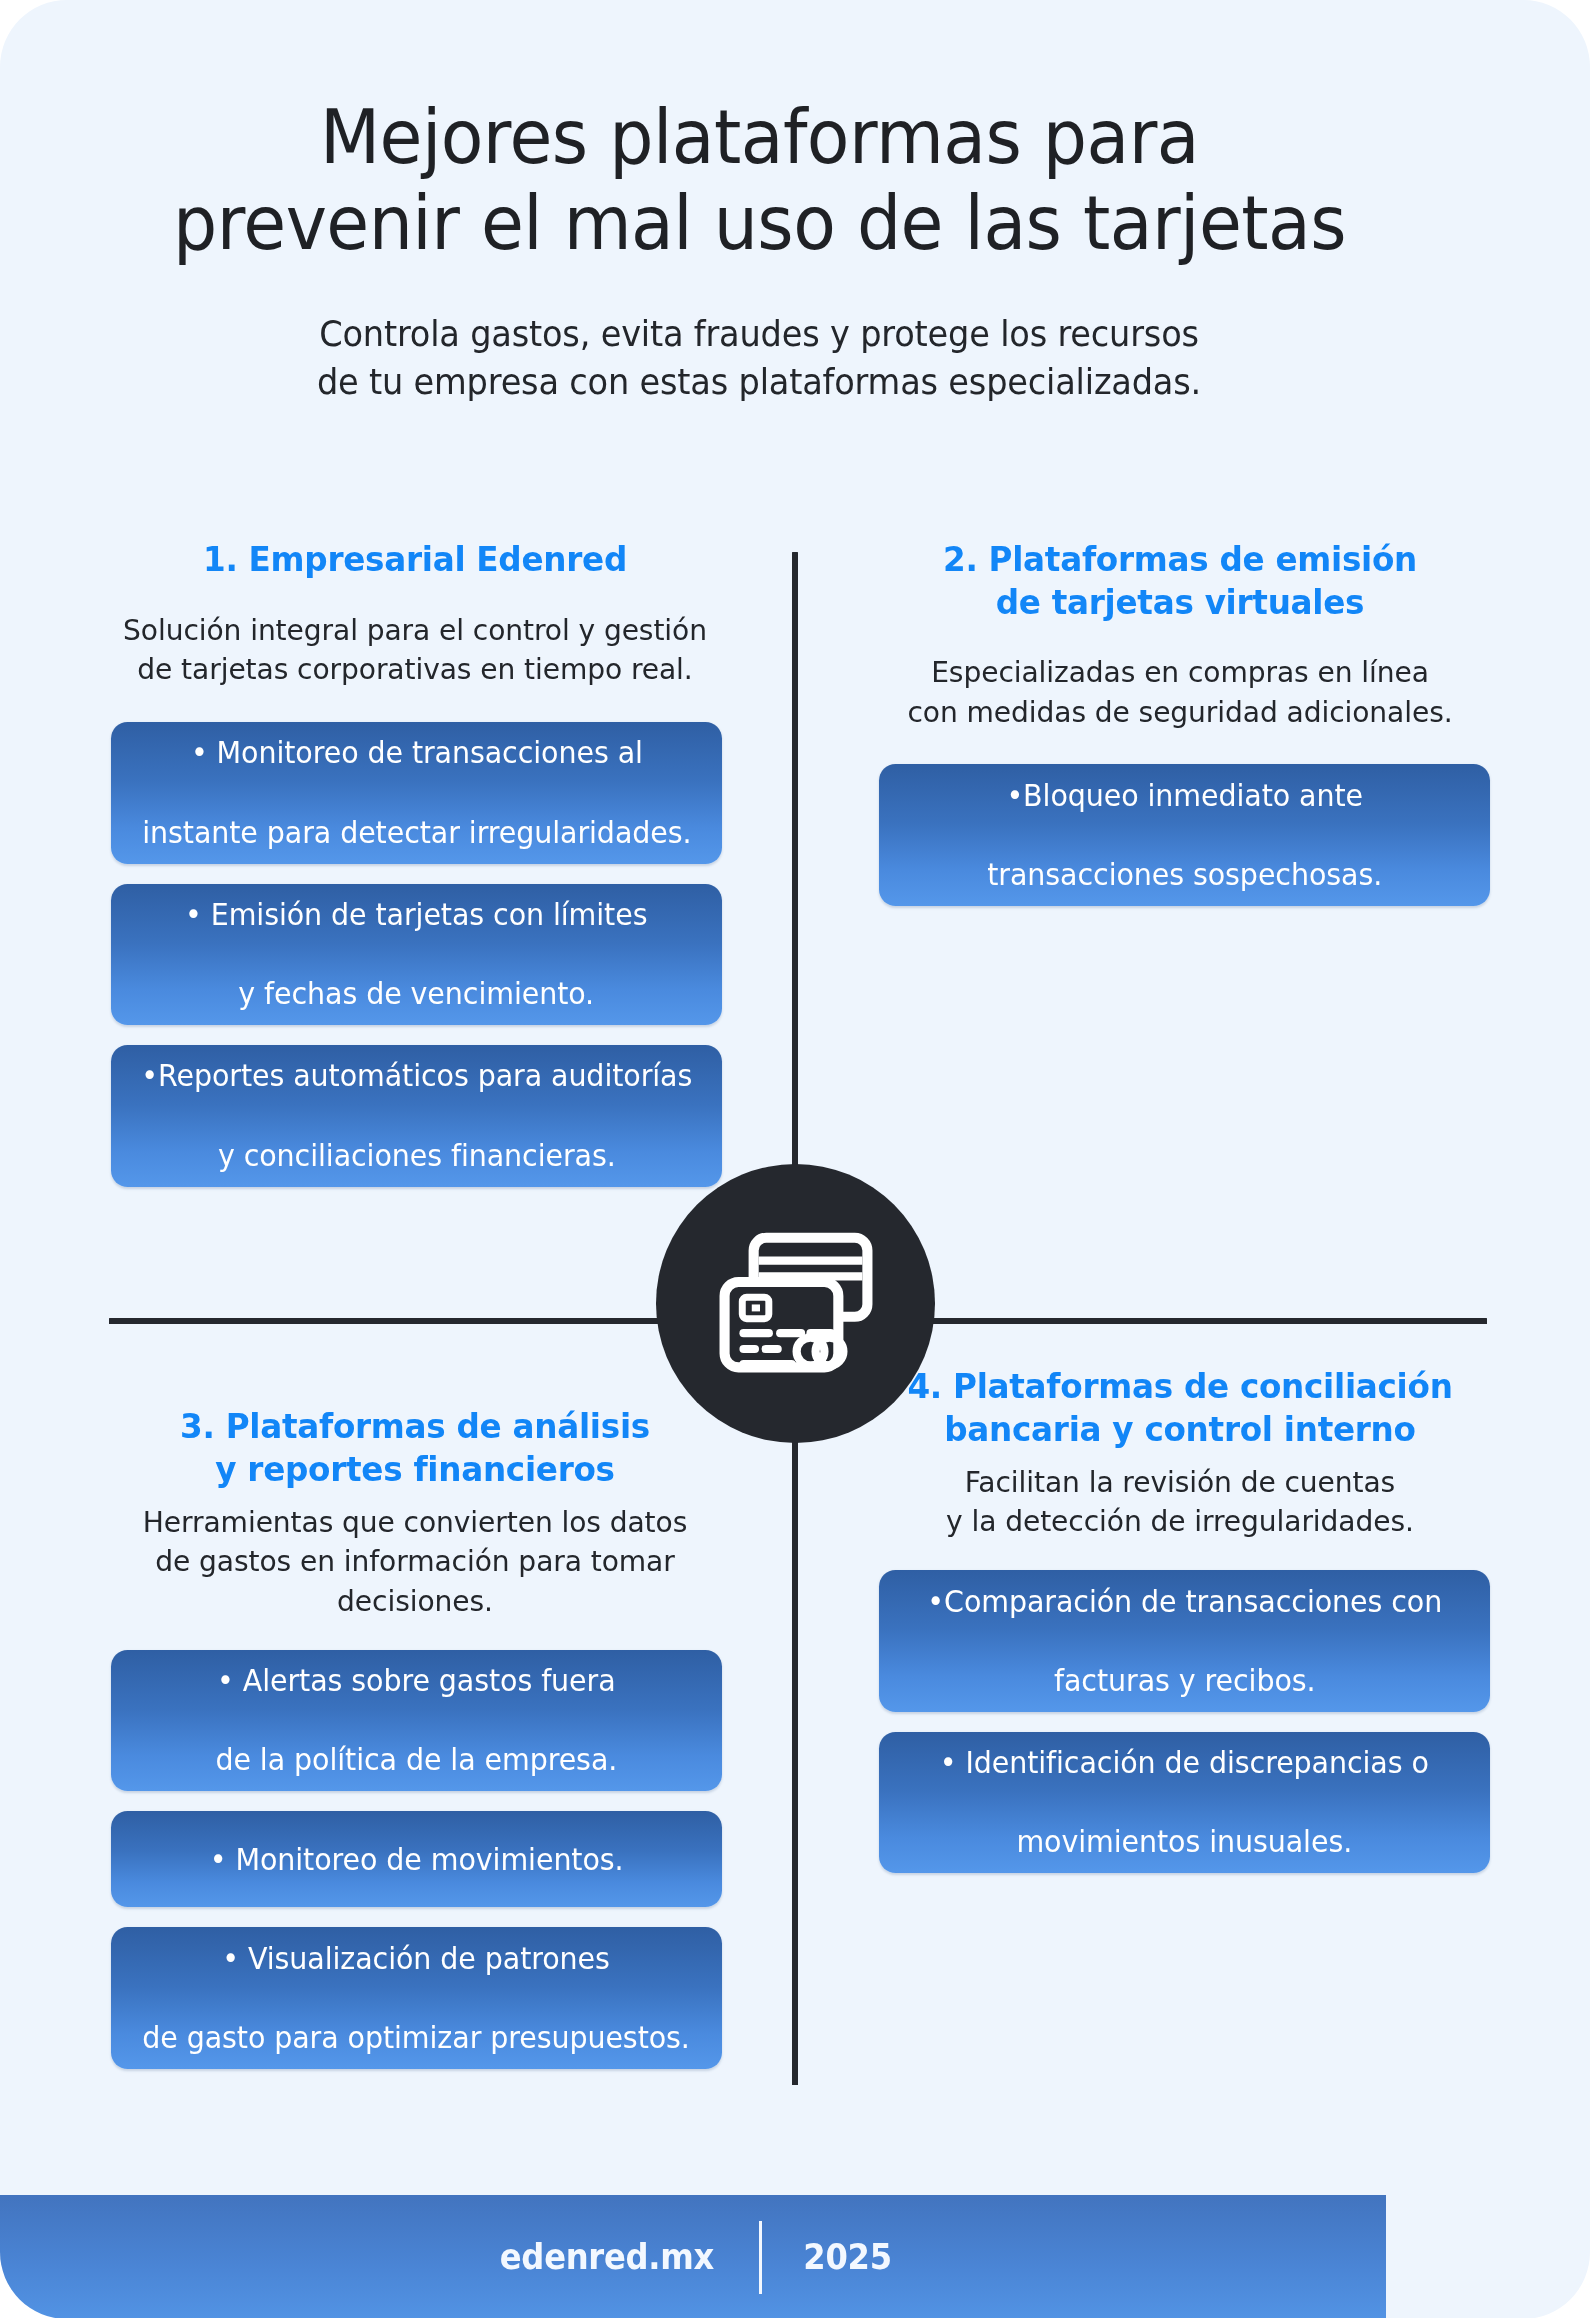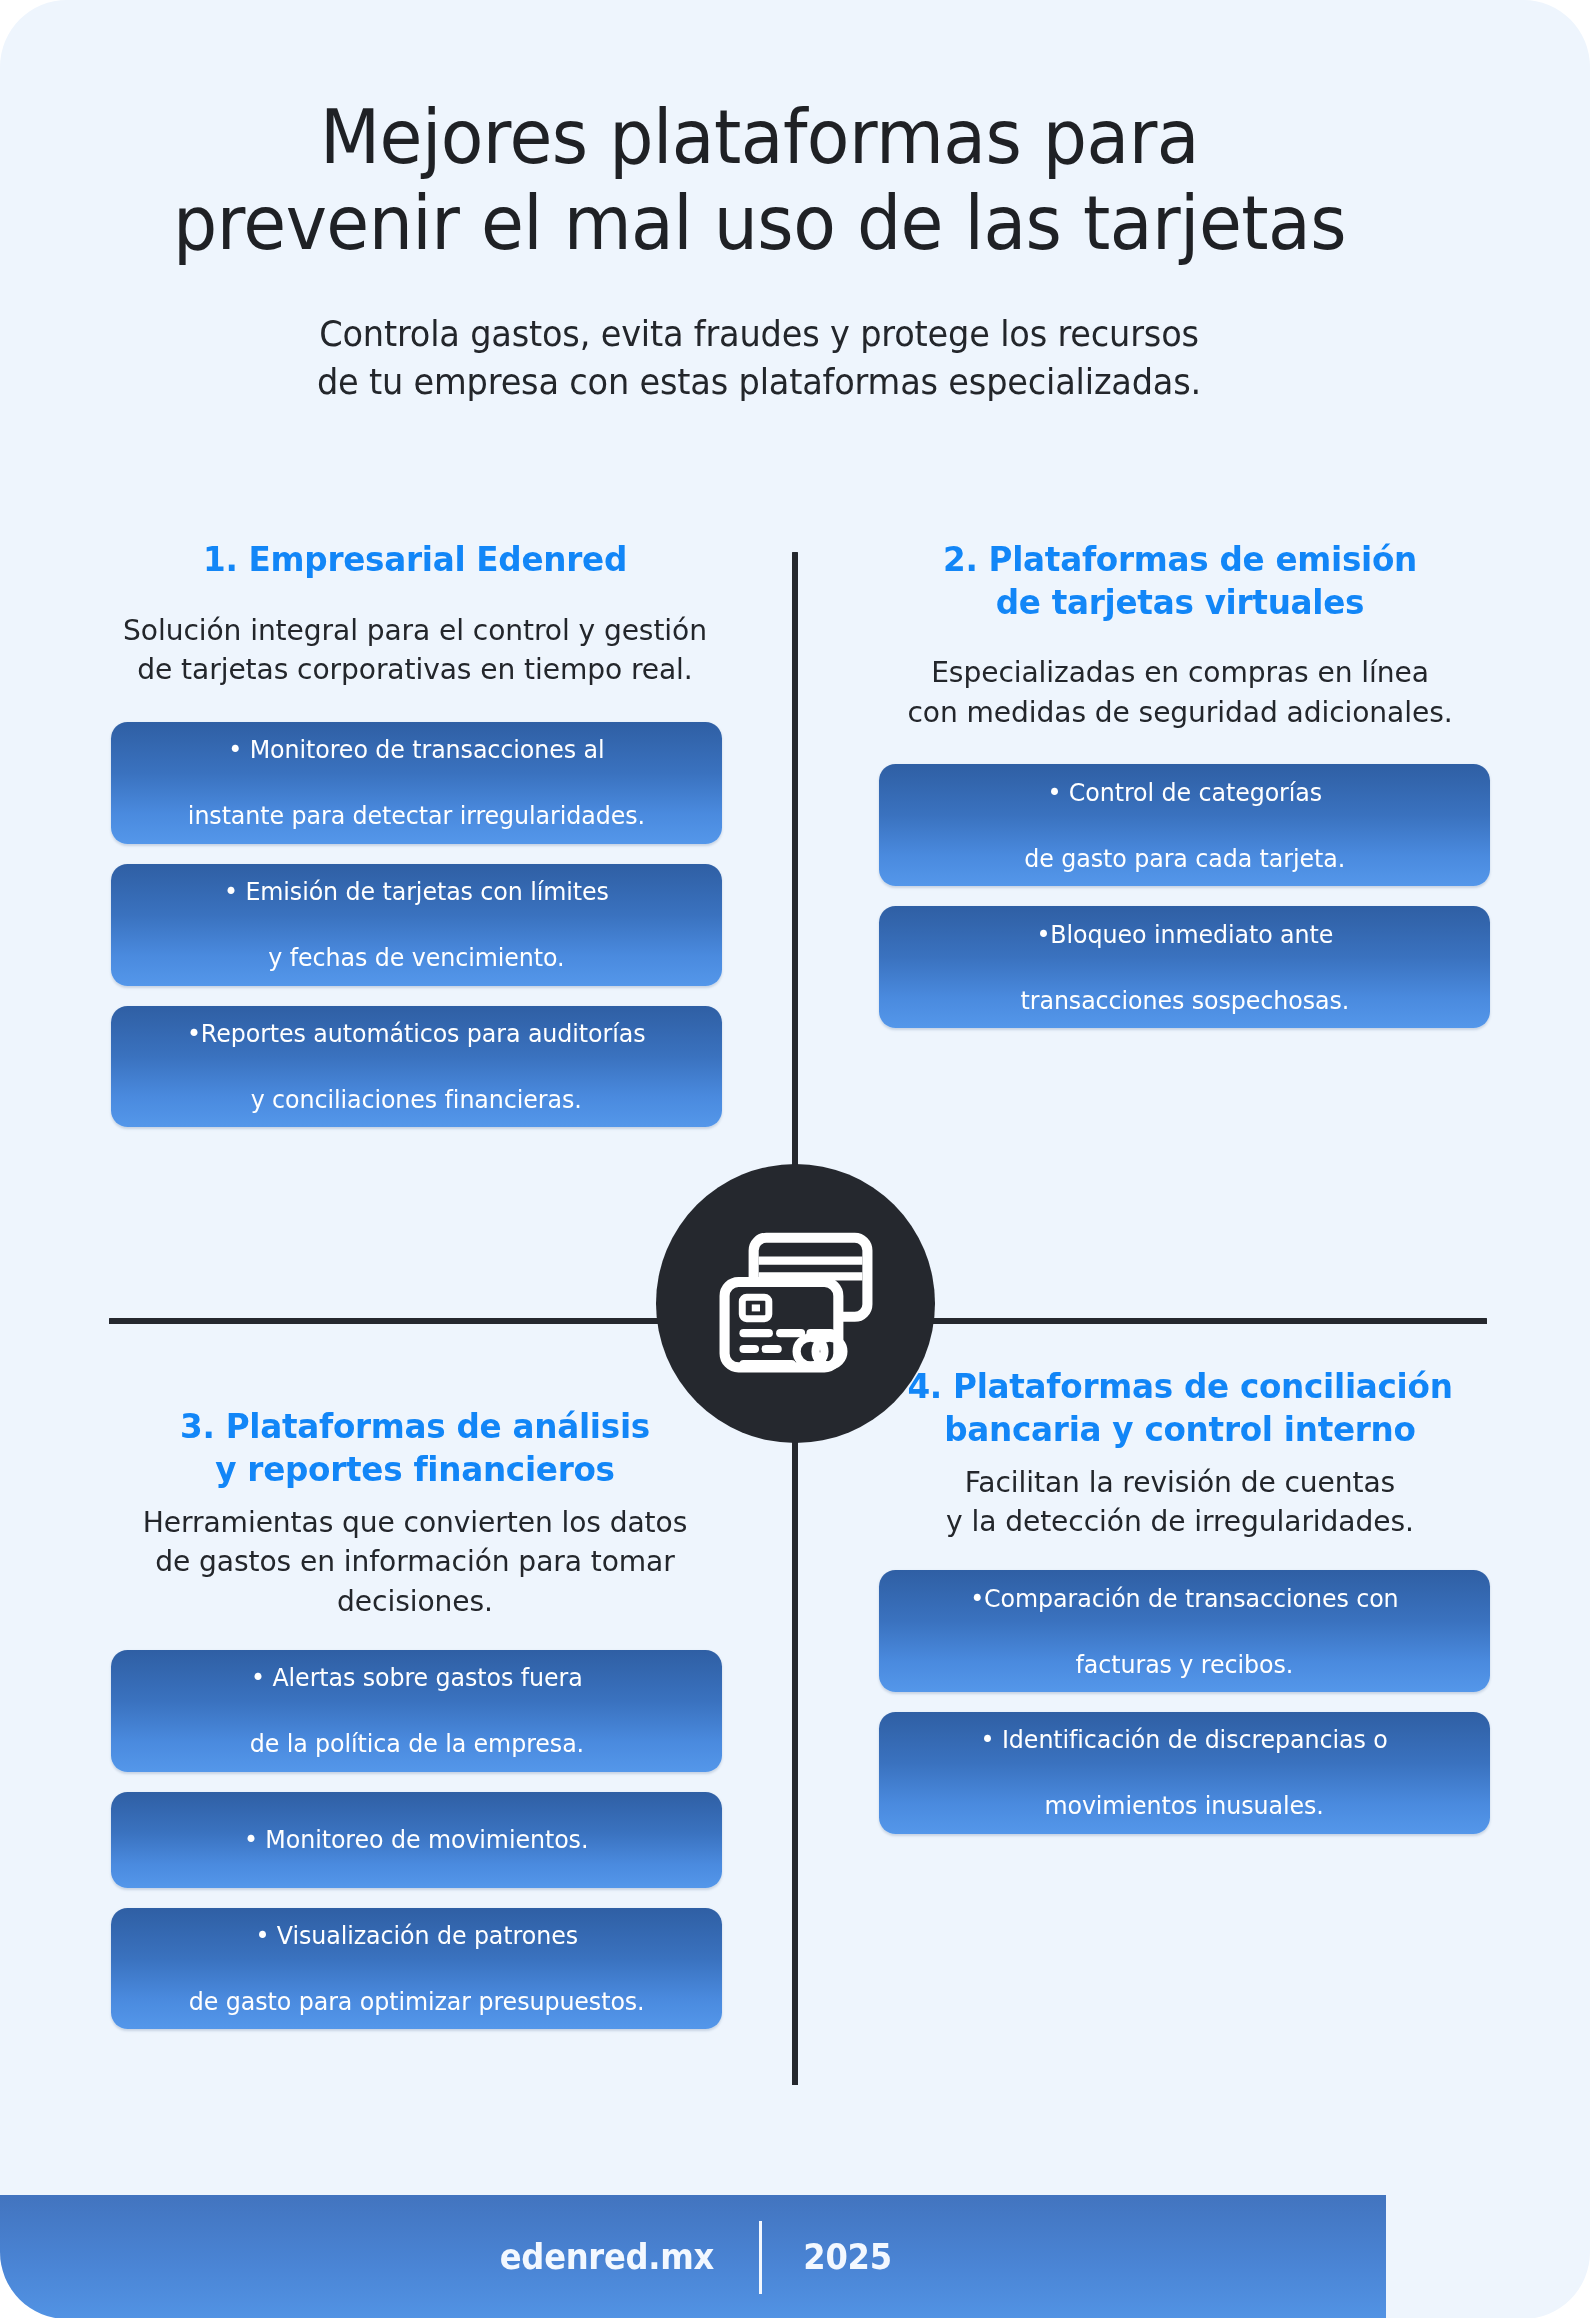--- a/index.html
+++ b/index.html
@@ -135,7 +135,7 @@
     justify-content: center;
     text-align: center;
     padding: 11.4px 14px;
-    font-size: 25px;
+    font-size: 30px;
     line-height: 1.32;
     letter-spacing: -0.1px;
     box-shadow: 0 1.3px 2.5px rgba(30,60,110,0.18);

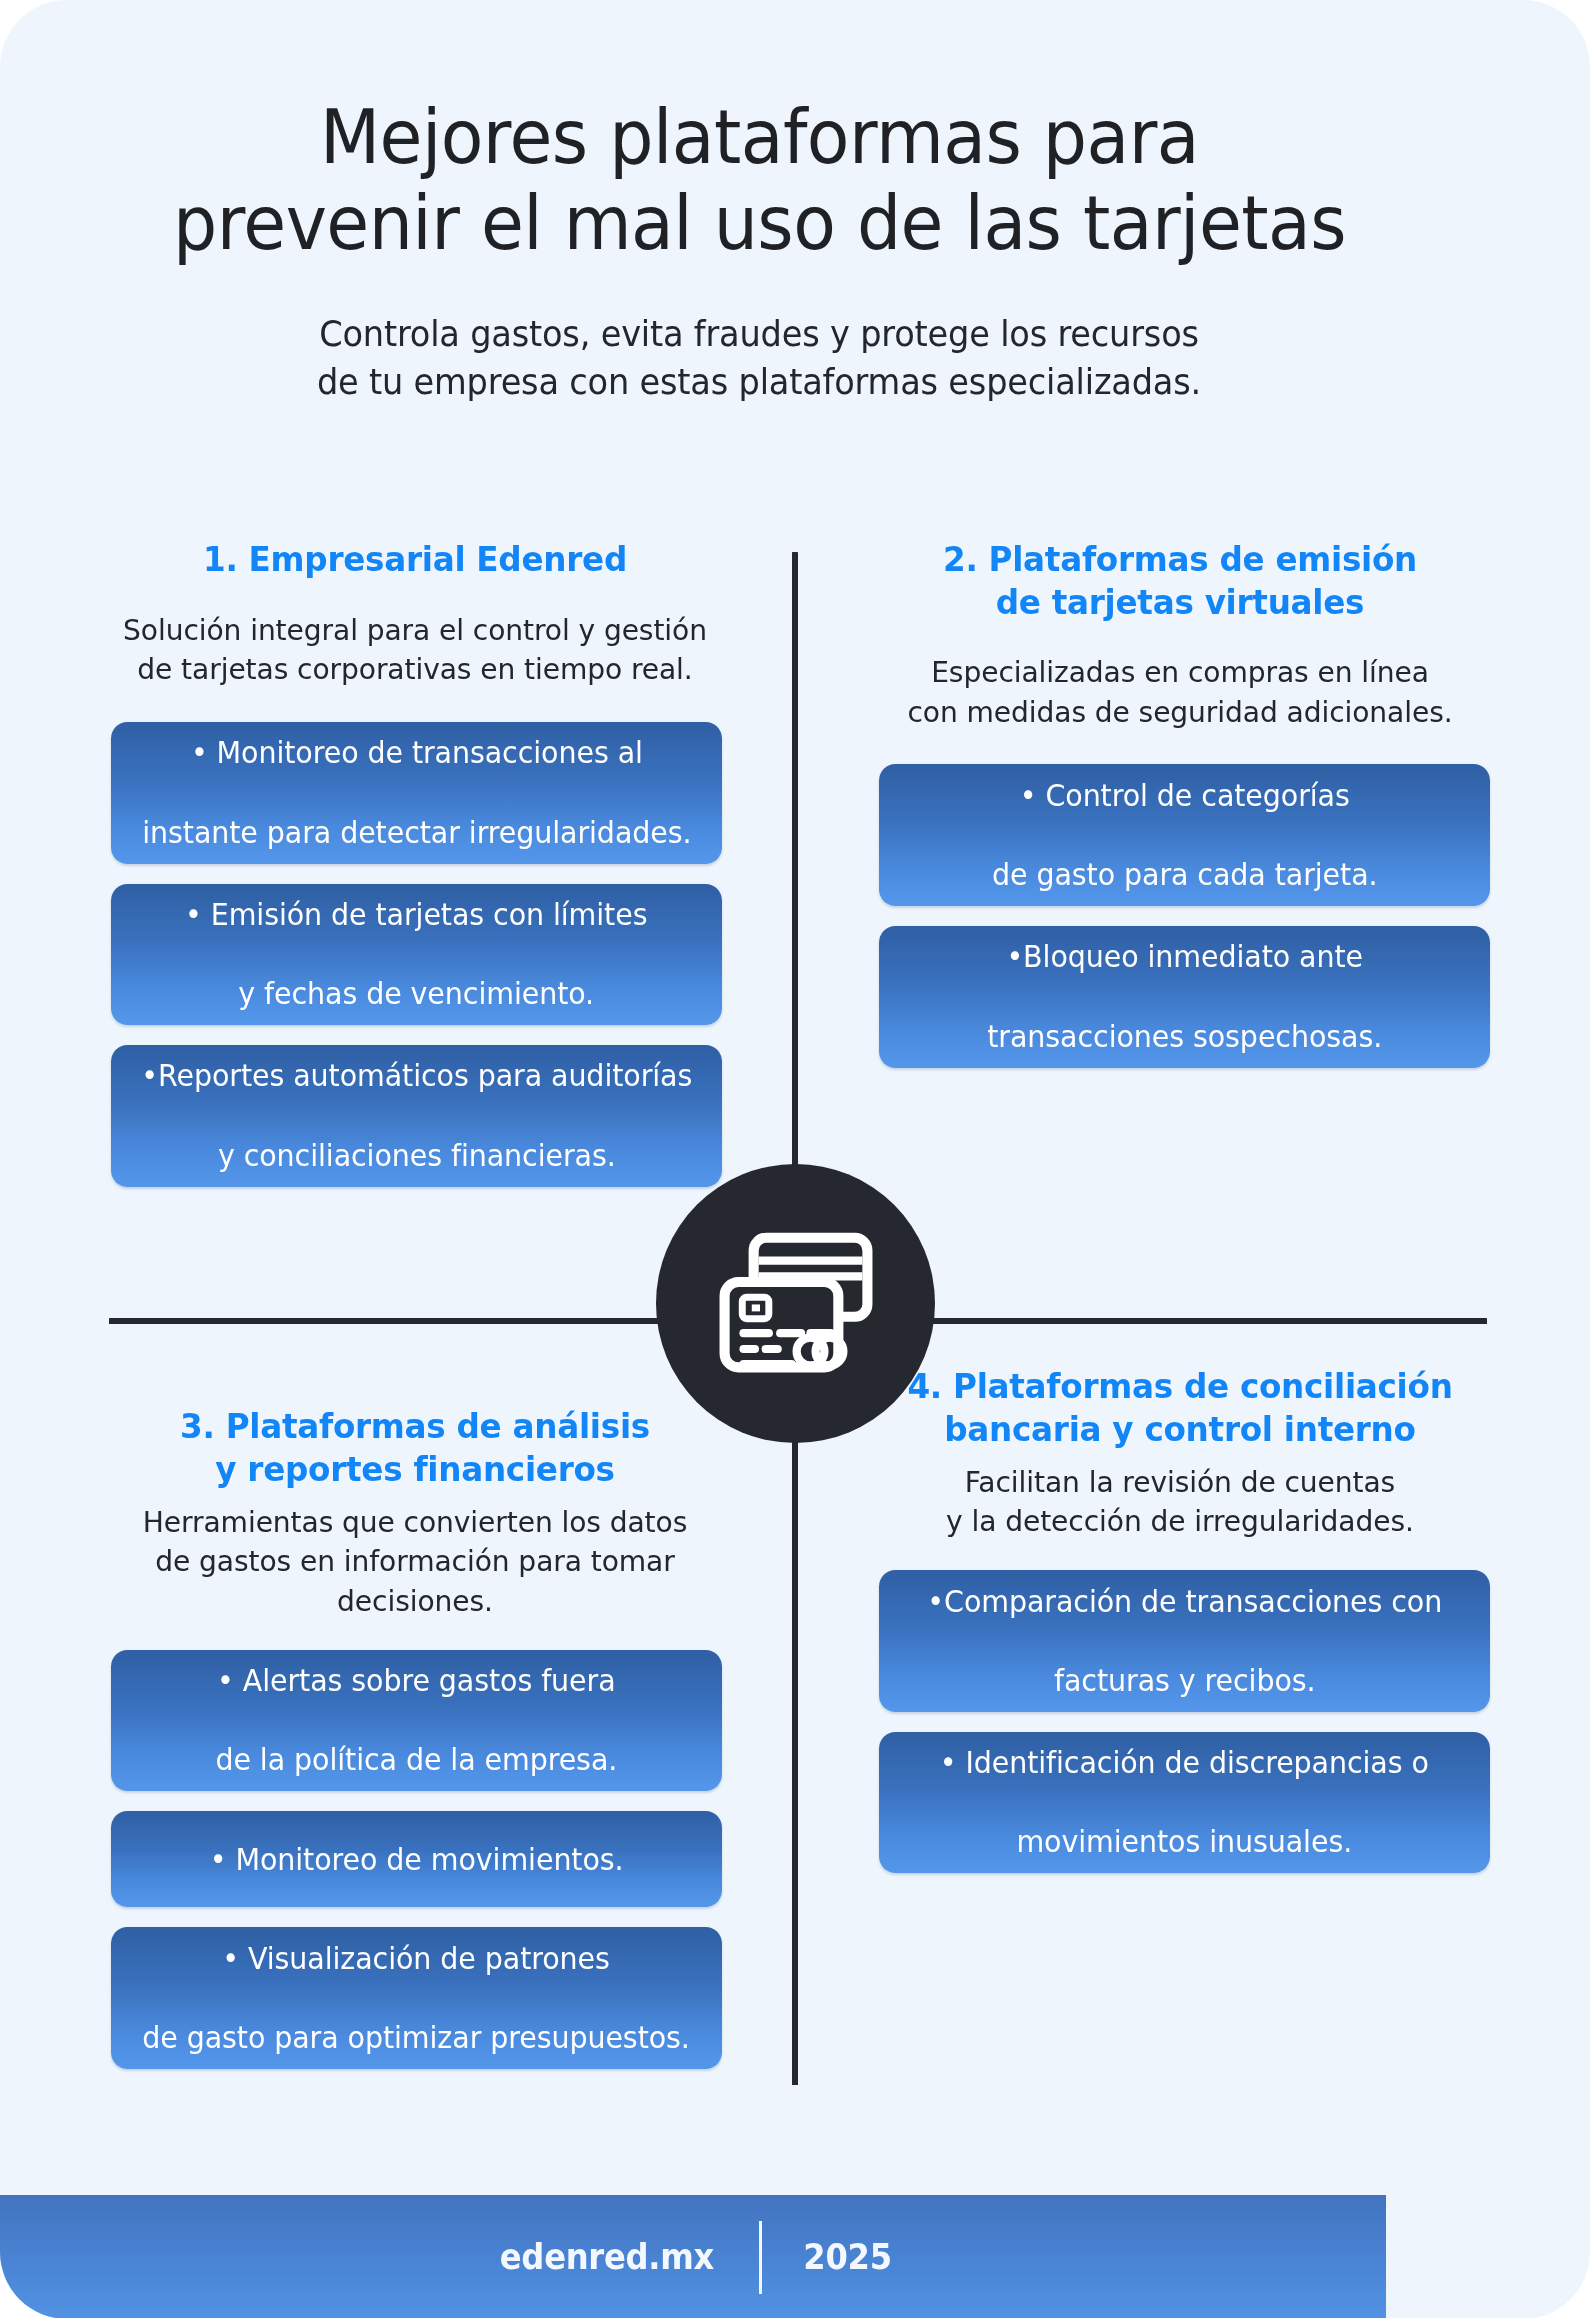--- a/index.html
+++ b/index.html
@@ -262,12 +262,6 @@
       <ul class="pill-list">
         <li class="pill">
           <span>
-            <span>• Control de categorías</span><br>
-            <span>de gasto para cada tarjeta.</span>
-          </span>
-        </li>
-        <li class="pill">
-          <span>
             <span>•Bloqueo inmediato ante</span><br>
             <span>transacciones sospechosas.</span>
           </span>

